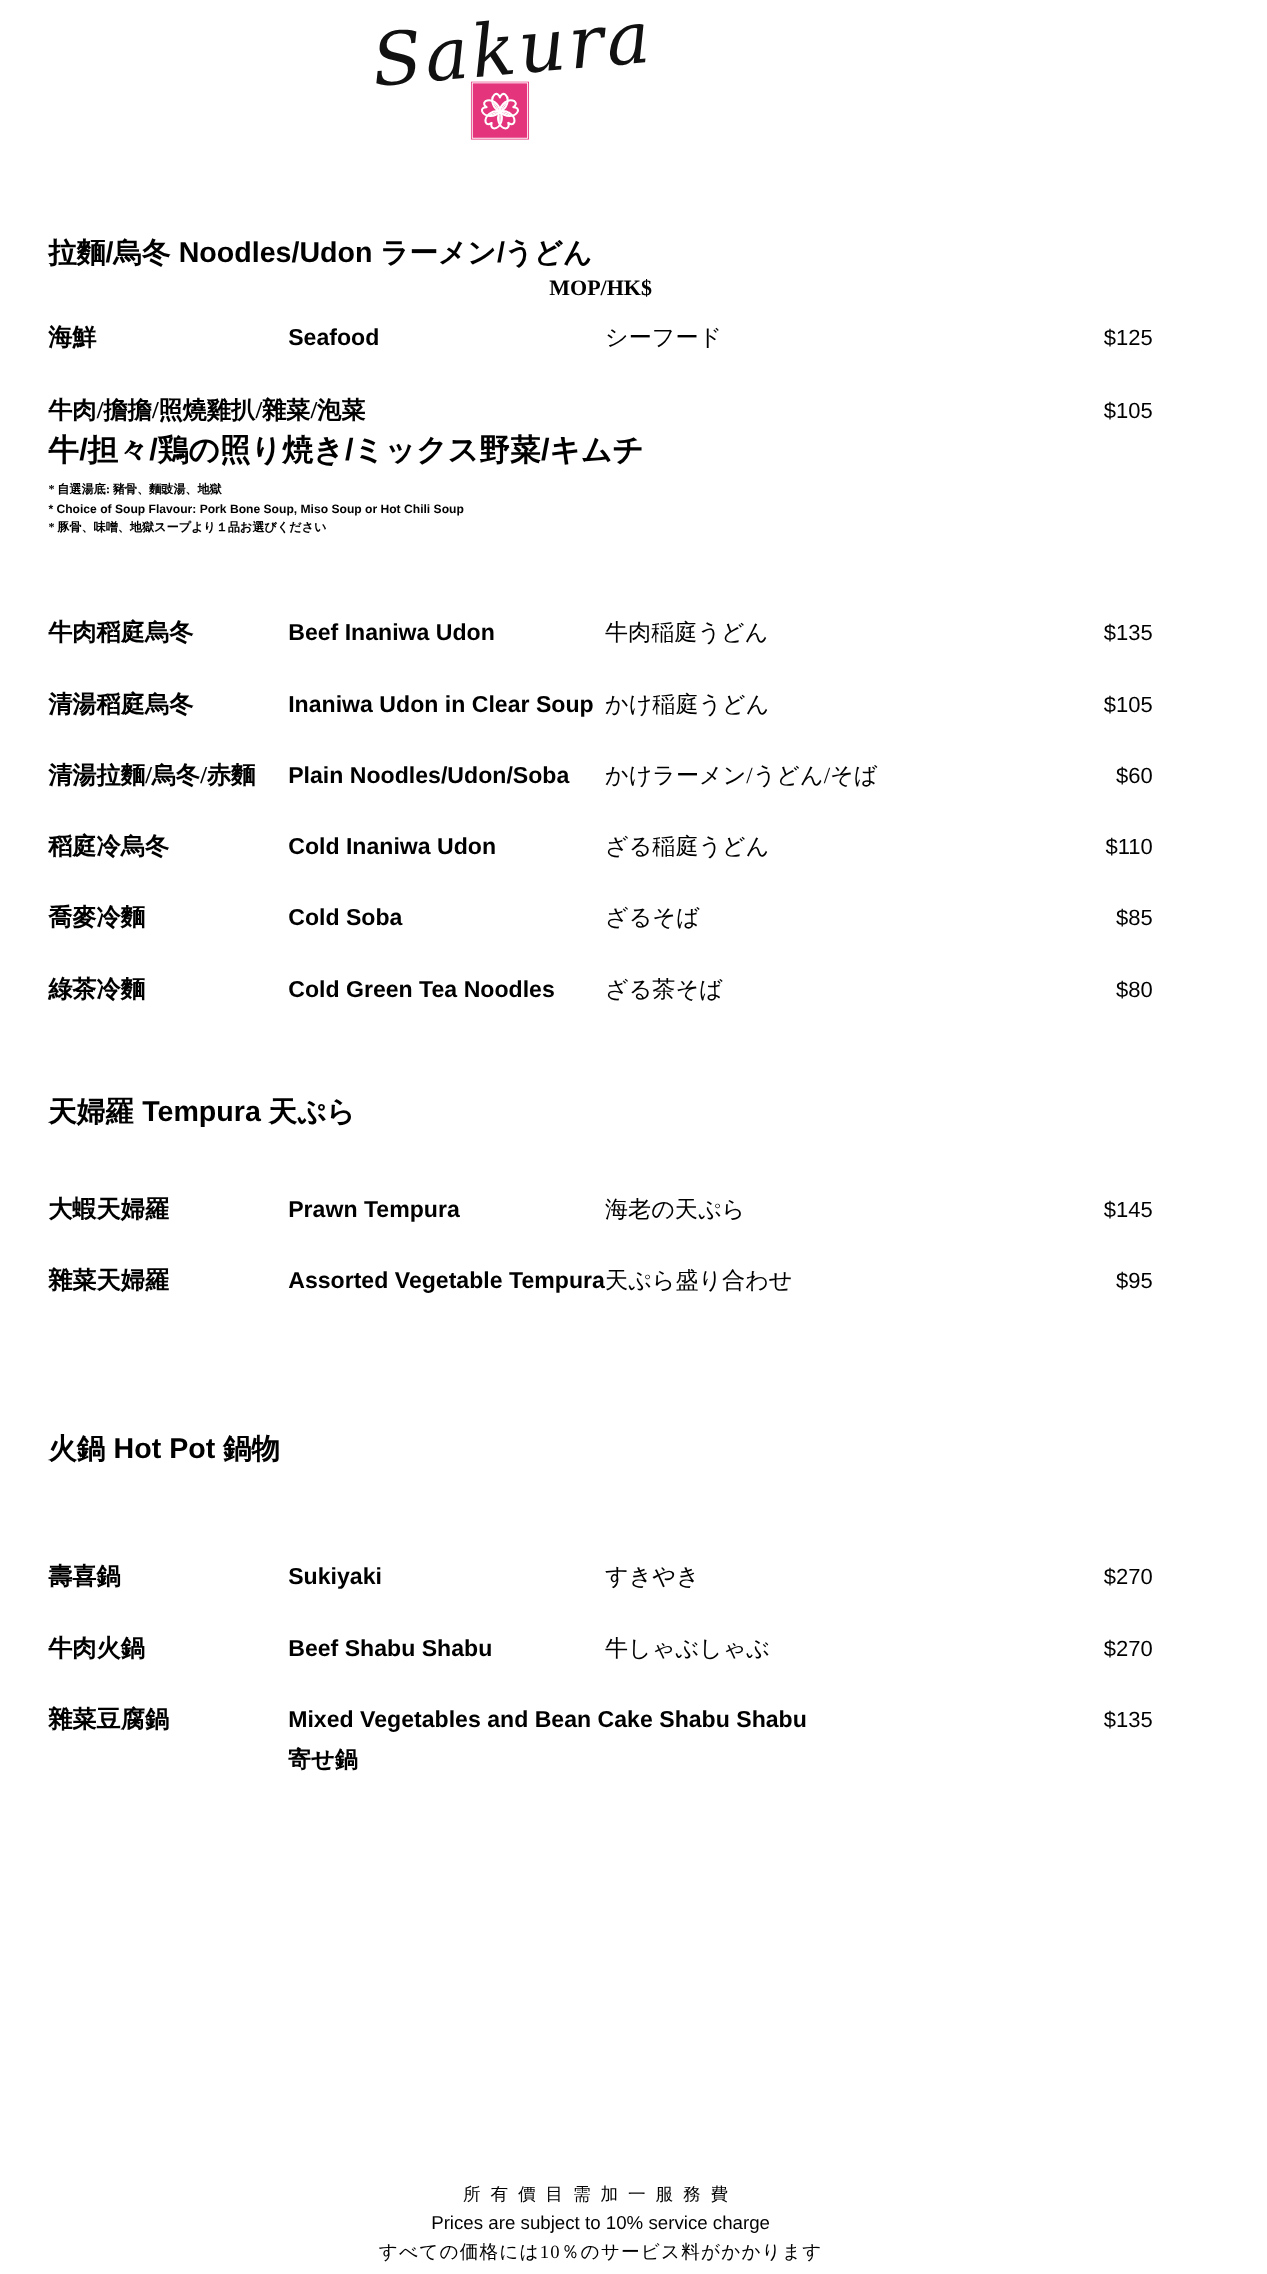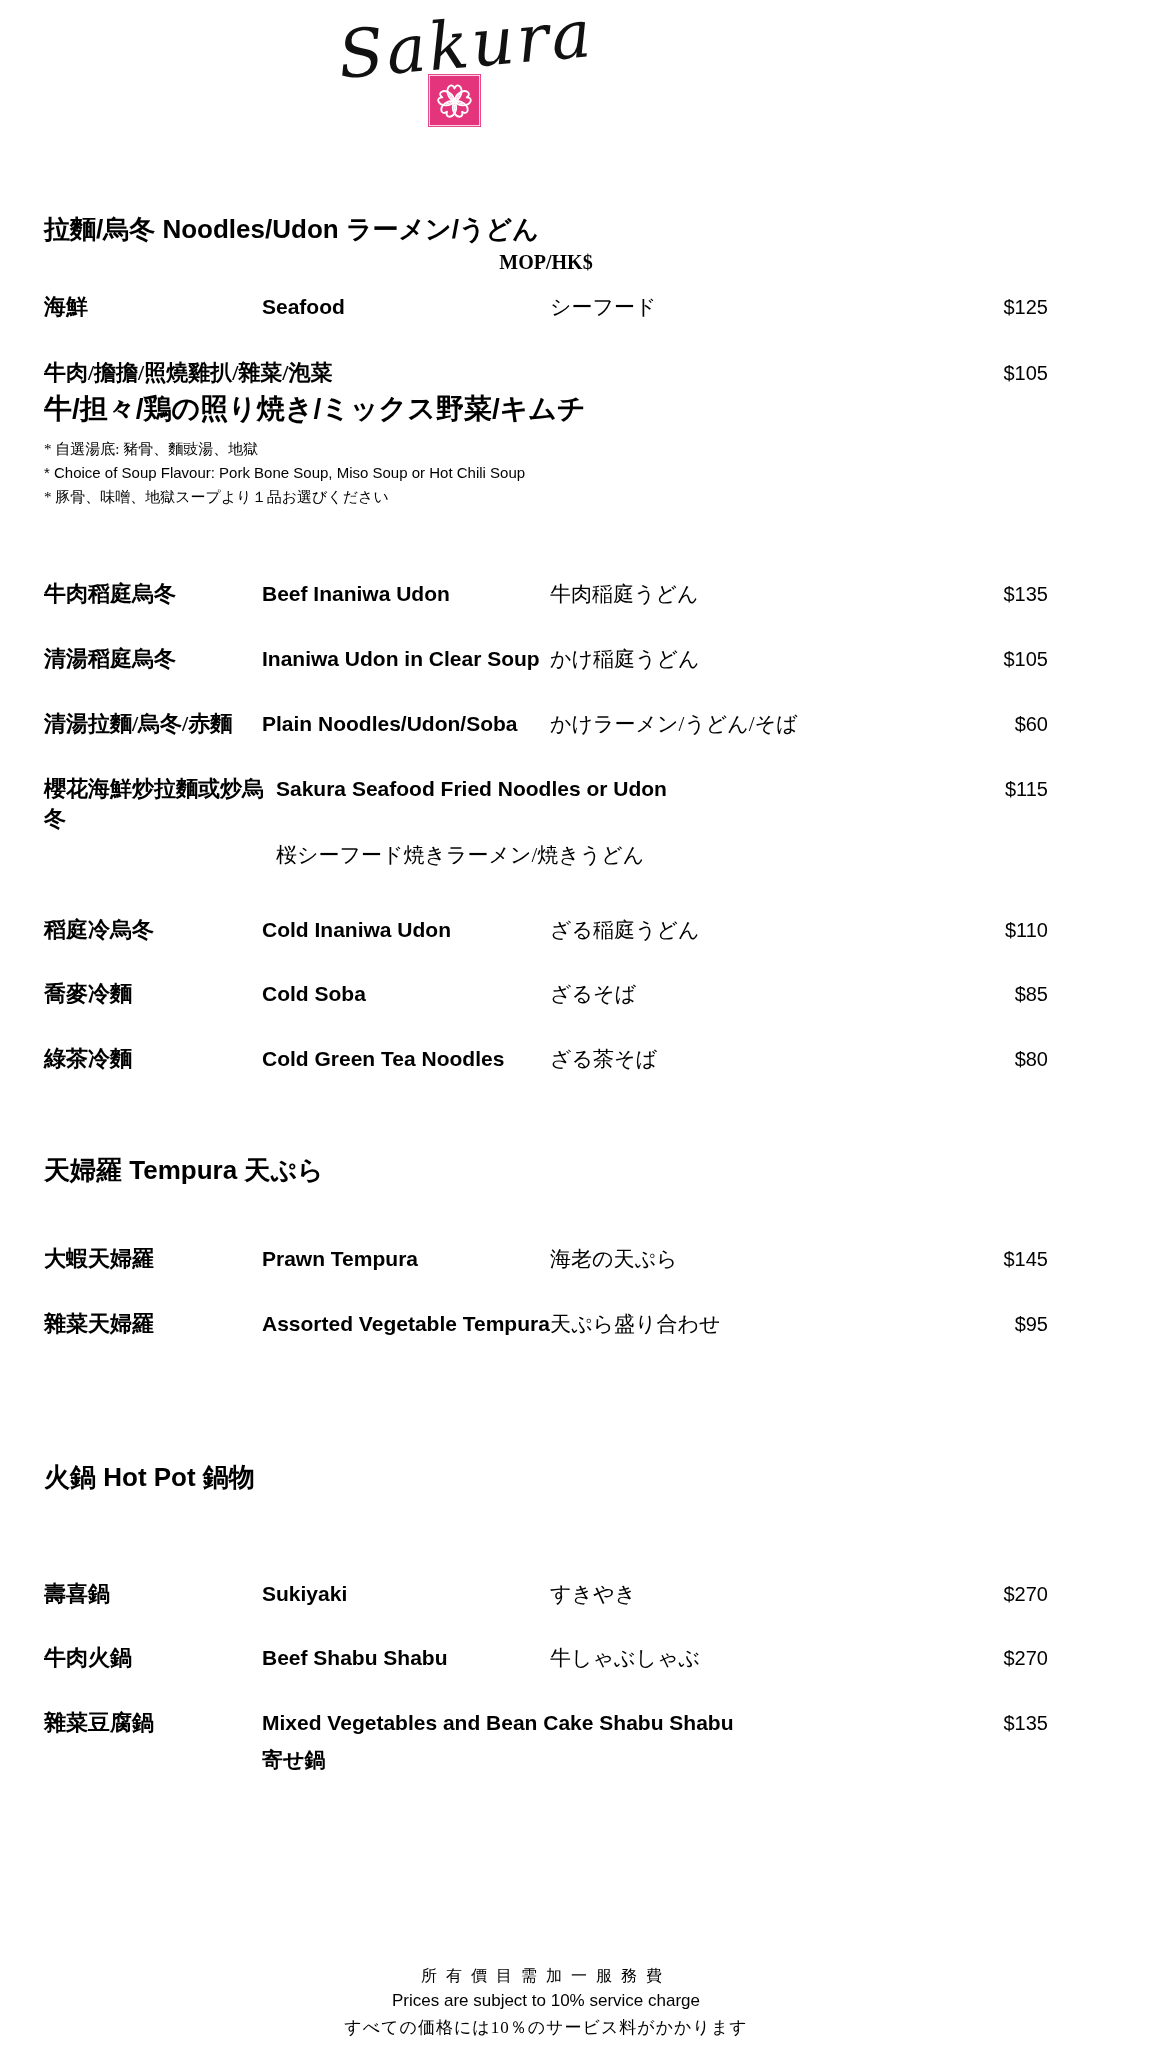--- a/index.html
+++ b/index.html
@@ -63,7 +63,7 @@
   .stacked .en-full{font-size:21px;font-weight:700;line-height:1.45;}
   .stacked .ja-full{font-size:28px;font-weight:700;font-family:"Liberation Sans",sans-serif;line-height:1.45;}
   .notes{margin-top:8px;line-height:1.6;}
-  .note{font-size:15px;font-weight:400;}
+  .note{font-size:11px;font-weight:700;}
   .note-zh,.note-ja{font-family:"Liberation Serif",serif;}
 
   

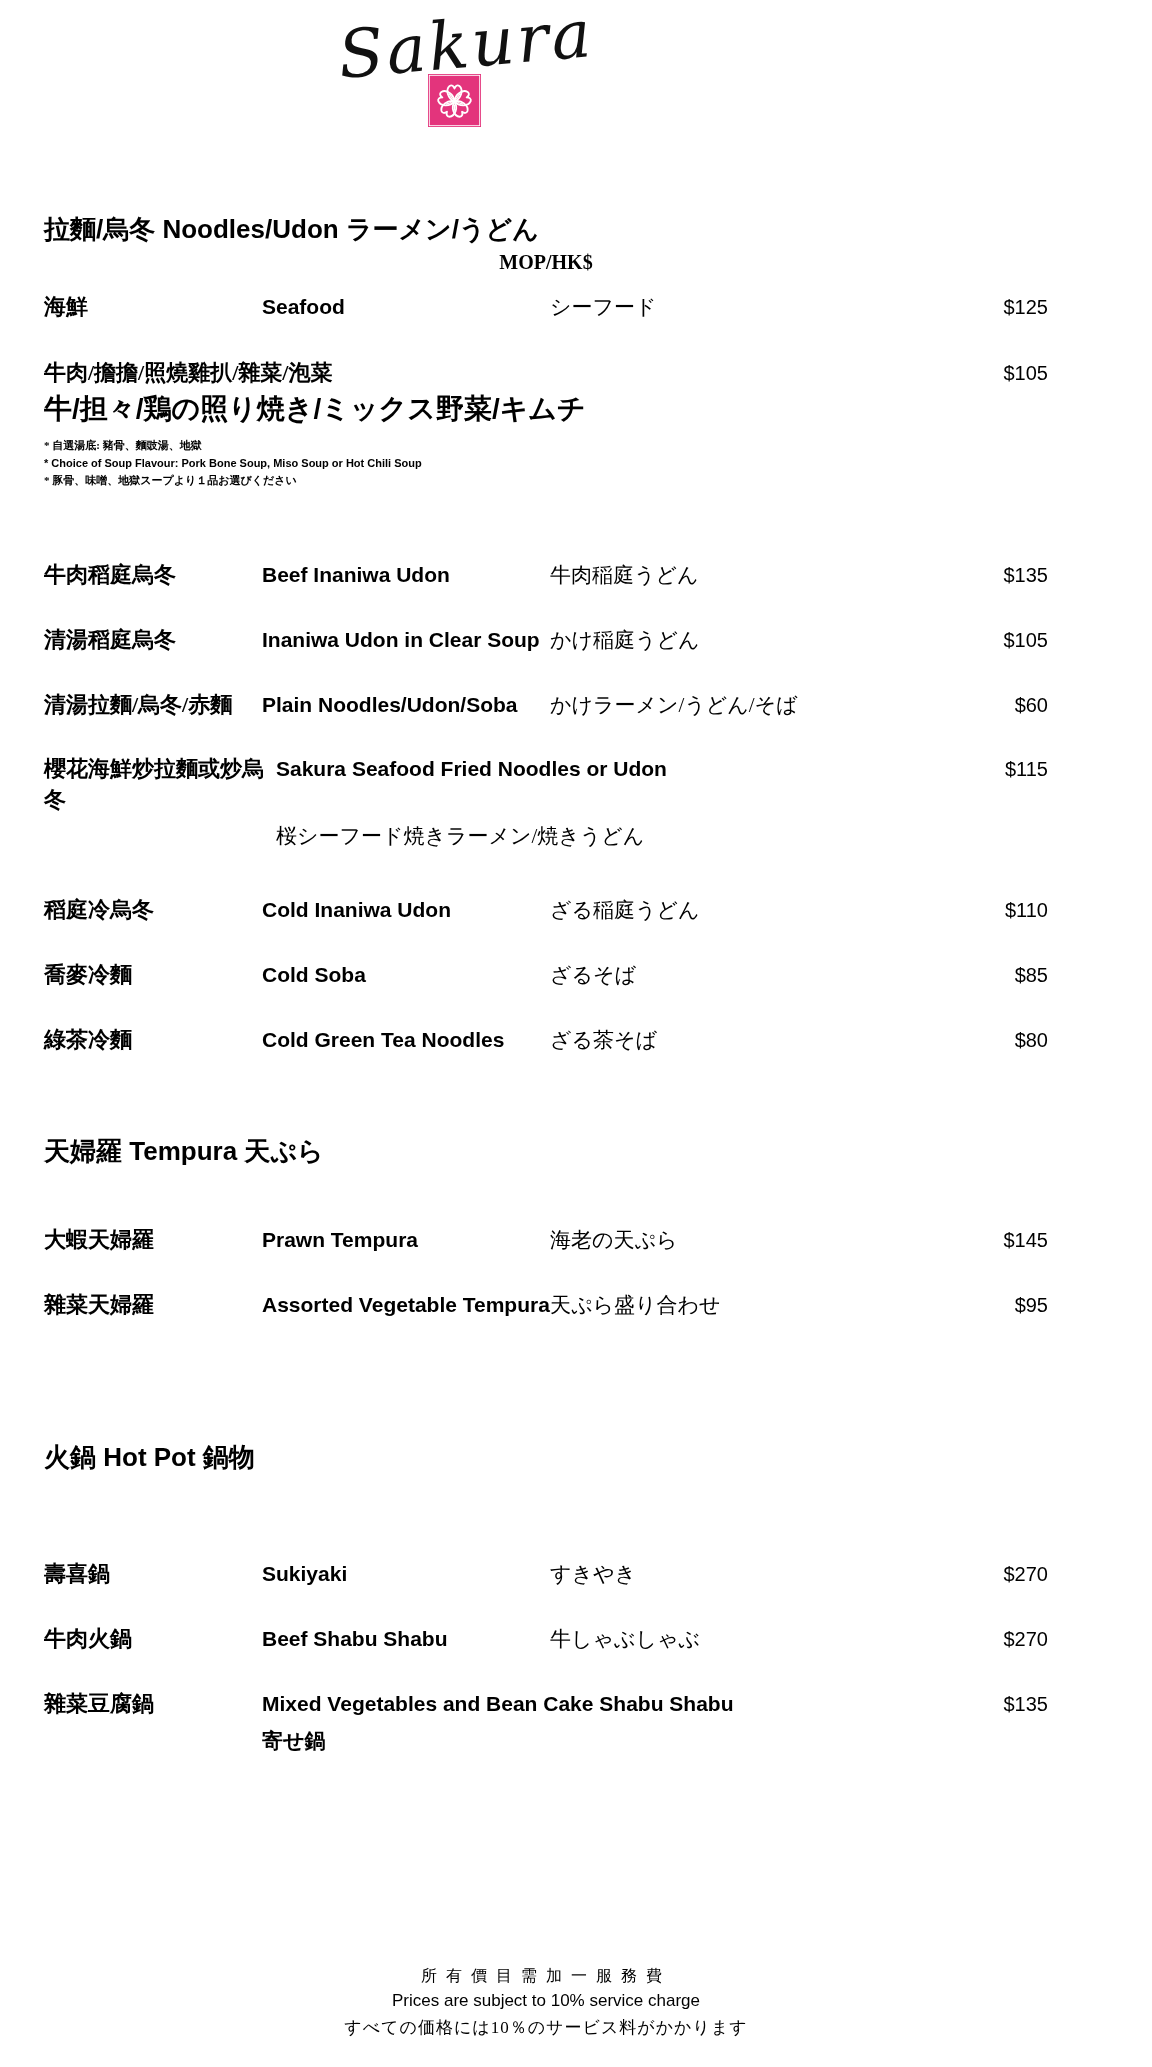--- a/index.html
+++ b/index.html
@@ -171,12 +171,6 @@
       <div class="price">$60</div>
     </div>
 
-    <div class="row-wide">
-      <div class="zh" lang="zh-Hant">櫻花海鮮炒拉麵或炒烏冬</div>
-      <div class="en">Sakura Seafood Fried Noodles or Udon</div>
-      <div class="price">$115</div>
-      <div class="ja2" lang="ja">桜シーフード焼きラーメン/焼きうどん</div>
-    </div>
 
     <div class="row">
       <div class="zh" lang="zh-Hant">稻庭冷烏冬</div>

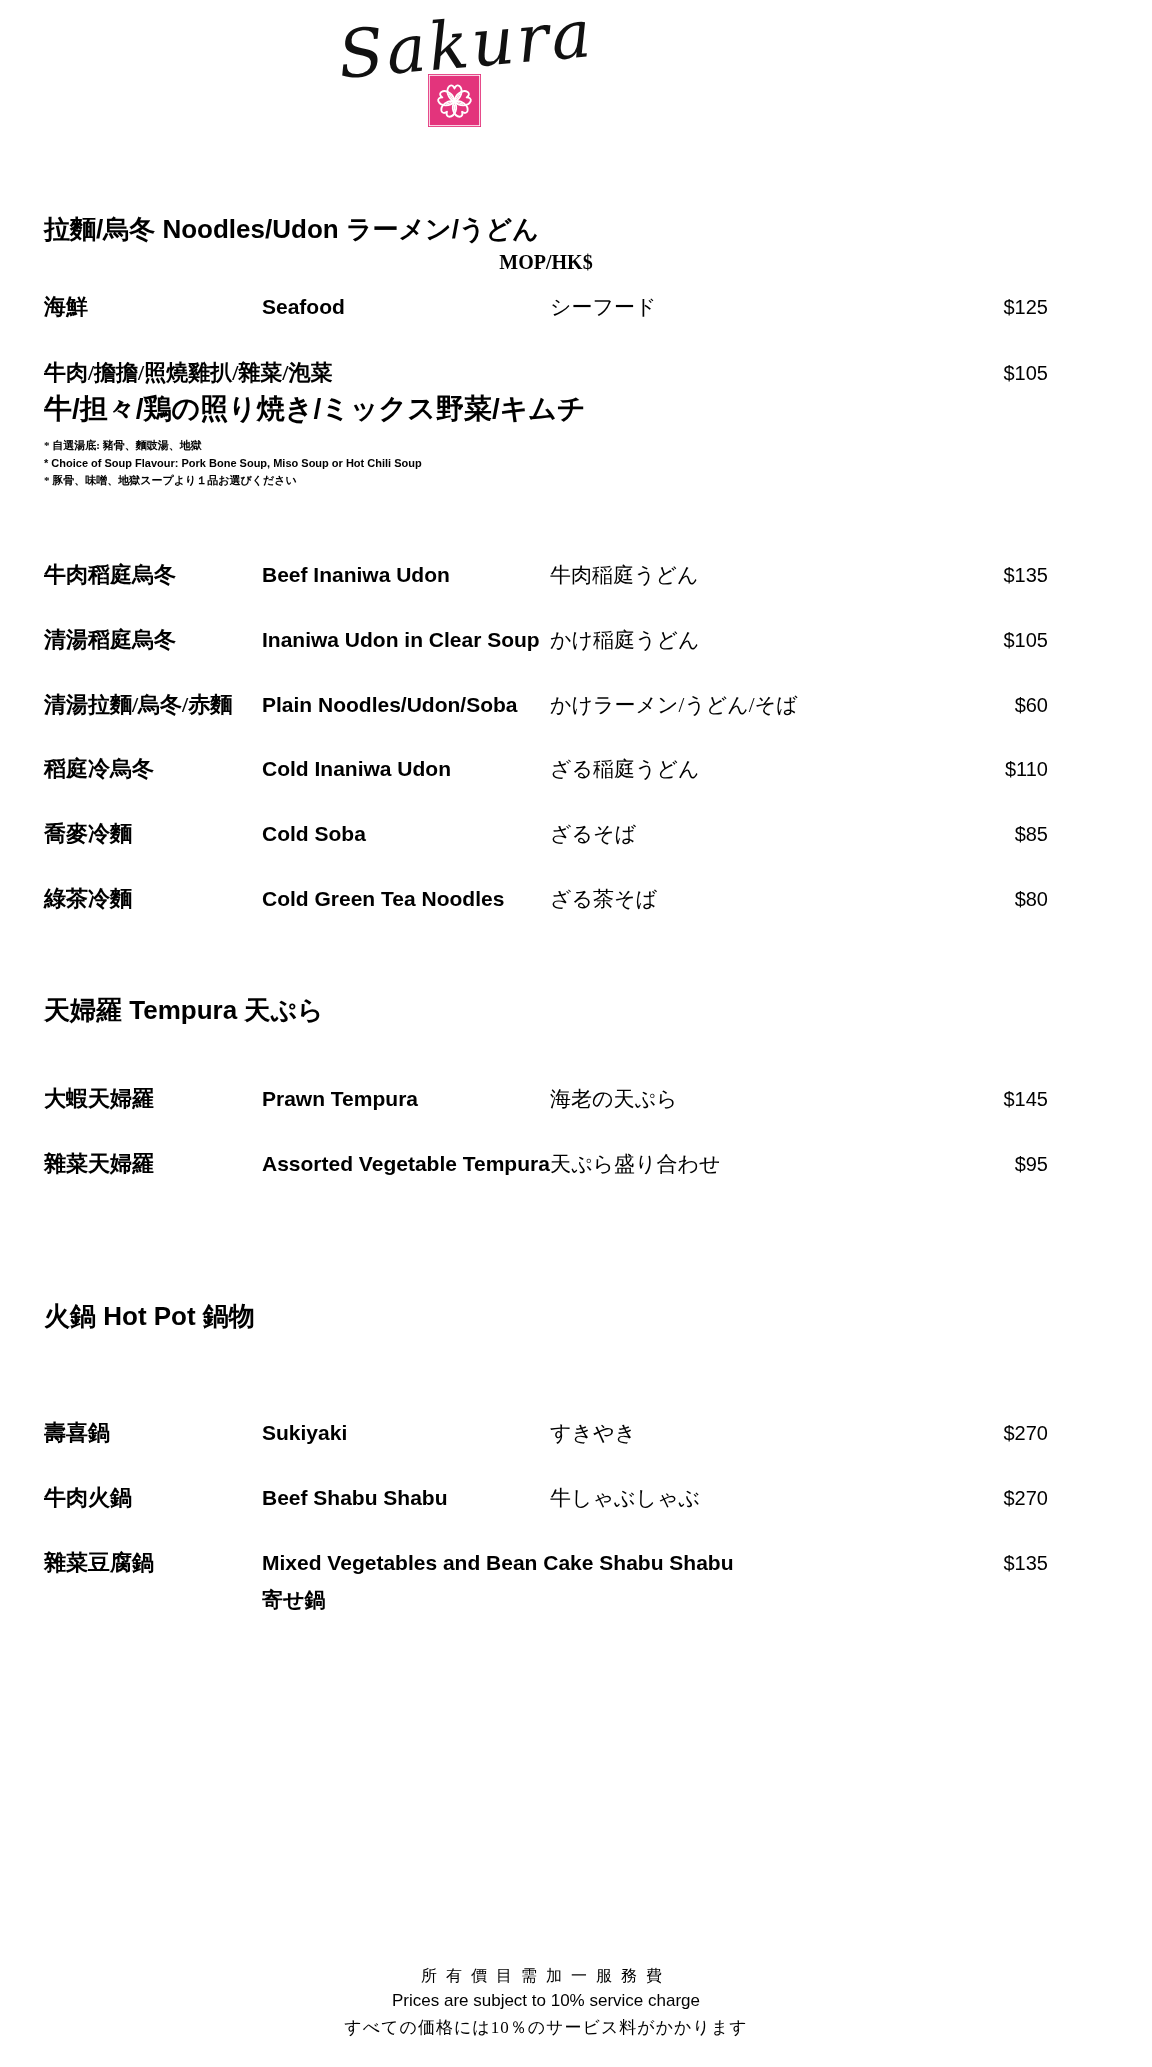--- a/index.html
+++ b/index.html
@@ -88,7 +88,7 @@
 
   
   .footer{
-    position:absolute;left:44px;bottom:26px;width:1004px;
+    position:absolute;left:44px;bottom:6px;width:1004px;
     text-align:center;line-height:1.55;
   }
   .footer .f-zh{font-size:16px;letter-spacing:9px;font-family:"Liberation Serif",serif;}

